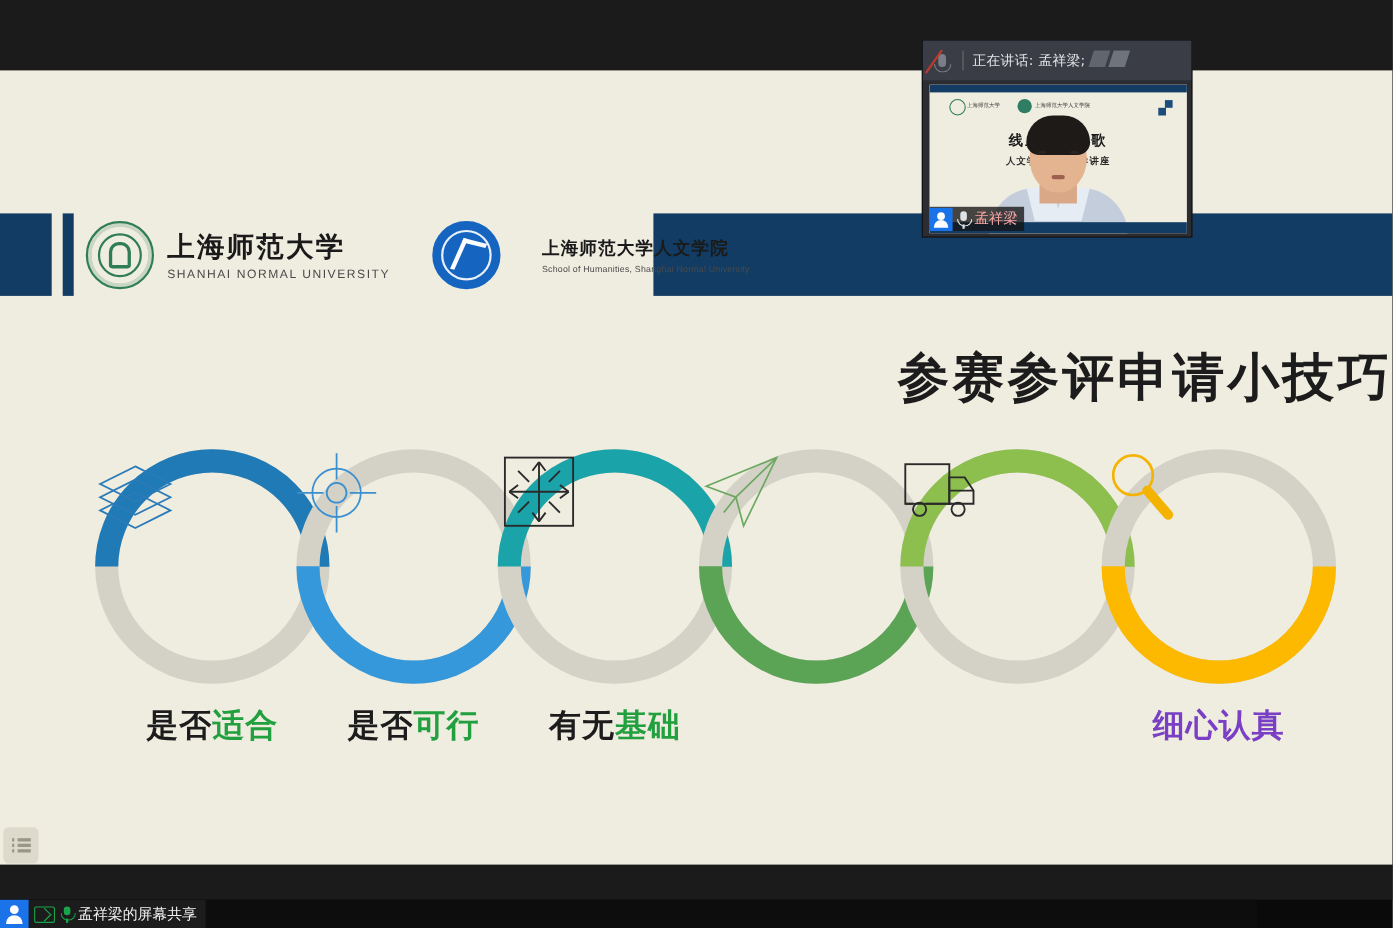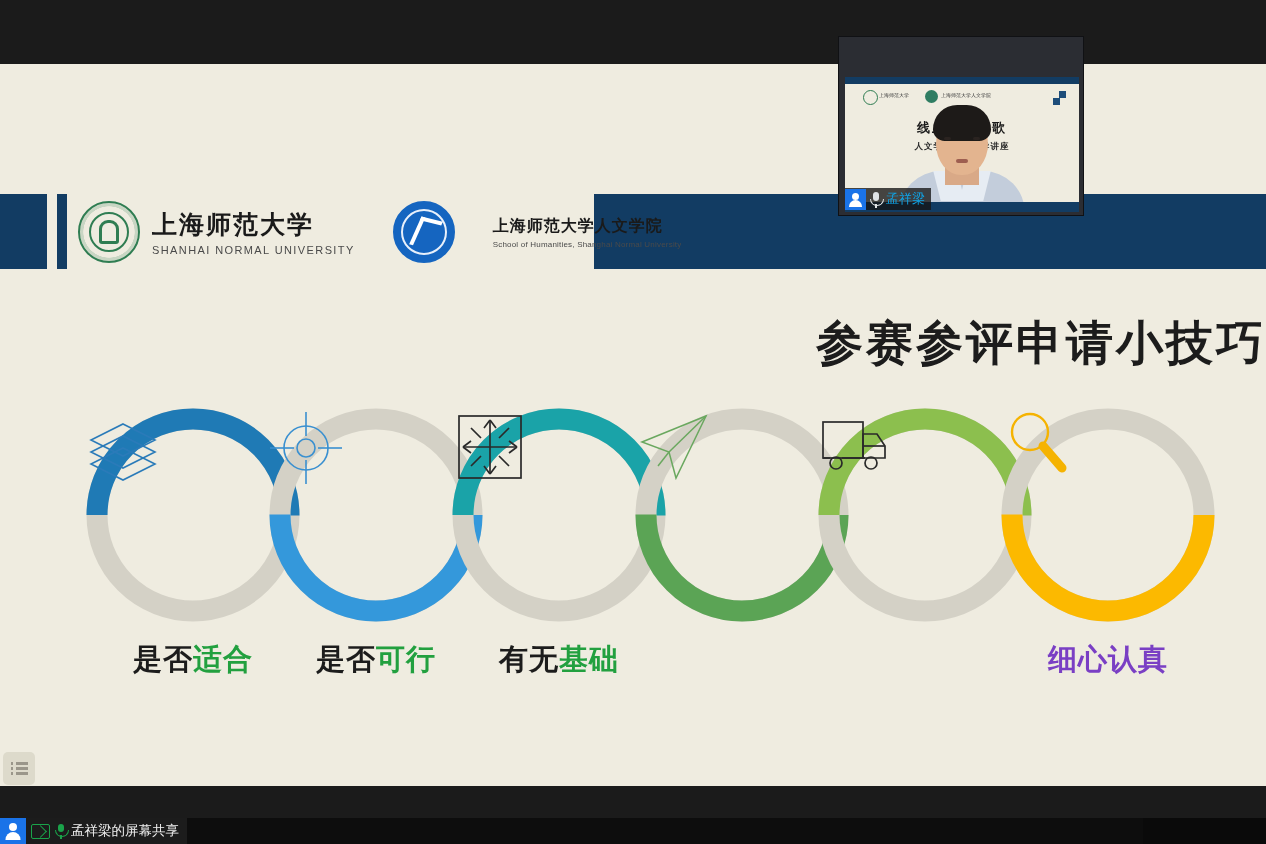--- a/index.html
+++ b/index.html
@@ -315,6 +315,18 @@
   </div>
 
   <div class="pip">
+    <div class="pip-bar">
+      <div class="pip-mic">
+        <div class="m"></div>
+          <div class="slash"></div>
+      </div>
+      <div class="pip-div"></div>
+      <div class="pip-txt">正在讲话: 孟祥梁;</div>
+      <div class="pip-chev">
+          <span></span>
+          <span></span>
+        </div>
+    </div>
 
     <div class="pip-video">
       <div class="pv-top"></div>

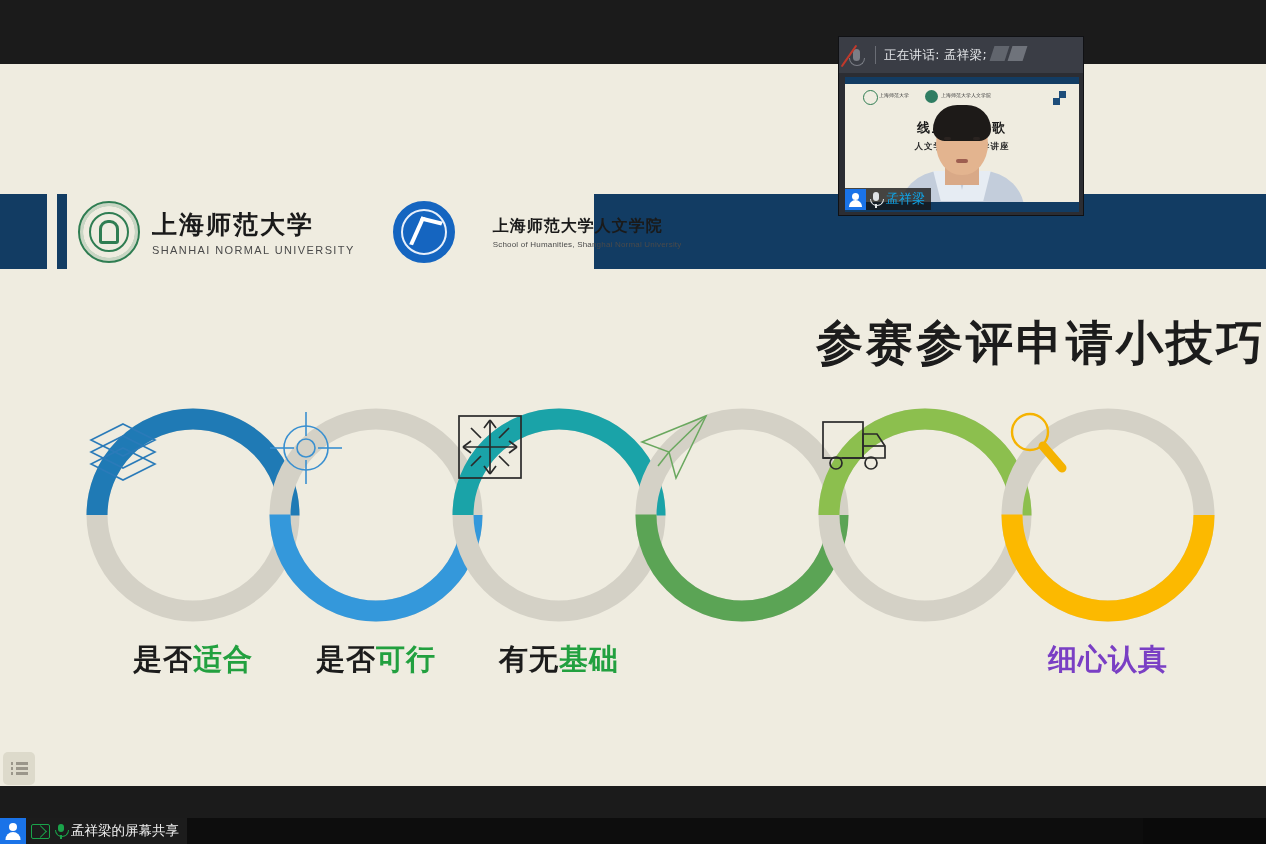--- a/index.html
+++ b/index.html
@@ -139,7 +139,7 @@
   .tag-mic .b{position:absolute;left:1px;top:9px;width:12px;height:6px;border:1.5px solid #dfe3e6;
       border-top:none;border-radius:0 0 7px 7px;}
   .tag-mic .s{position:absolute;left:6px;top:14px;width:2px;height:4px;background:#dfe3e6;}
-  .tag-name{font-size:13px;color:#0ea5e9;font-family:"DejaVu Sans","Liberation Sans",sans-serif;}
+  .tag-name{font-size:13px;color:#fca5a5;font-family:"DejaVu Sans","Liberation Sans",sans-serif;}
 
   
   .taskbar{position:absolute;left:0;top:818px;width:1143px;height:26px;background:#0d0d0d;}

